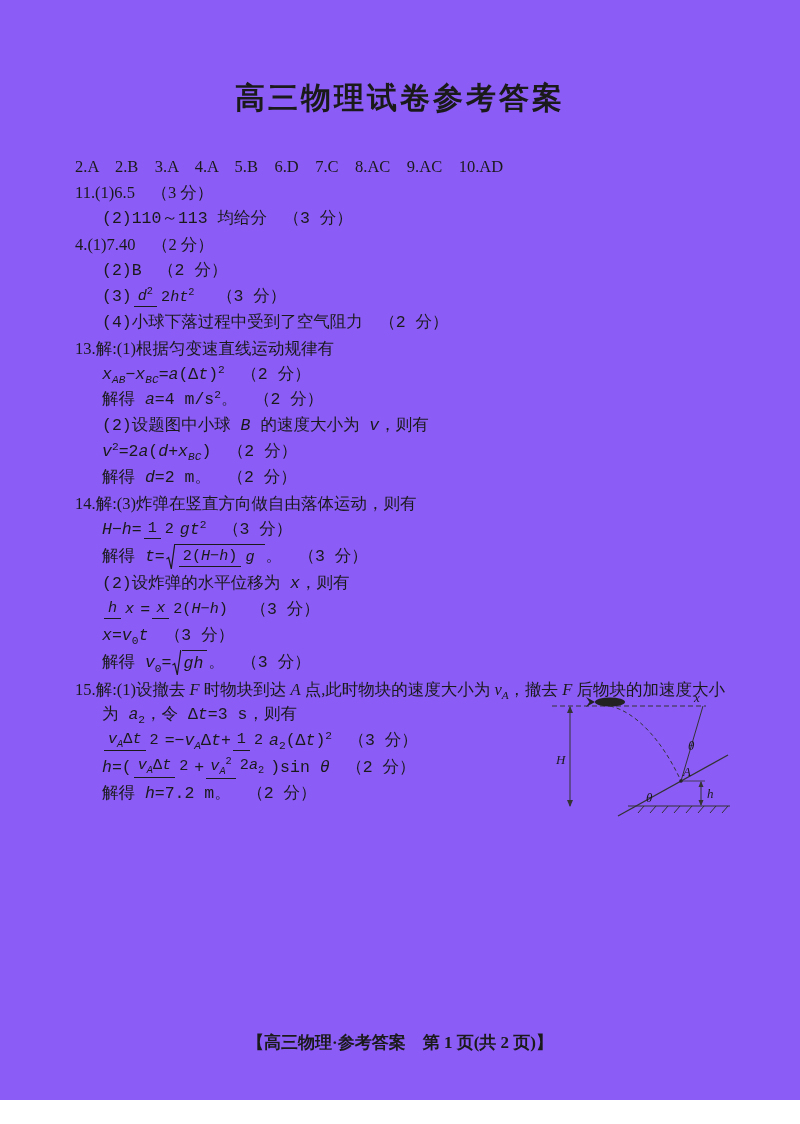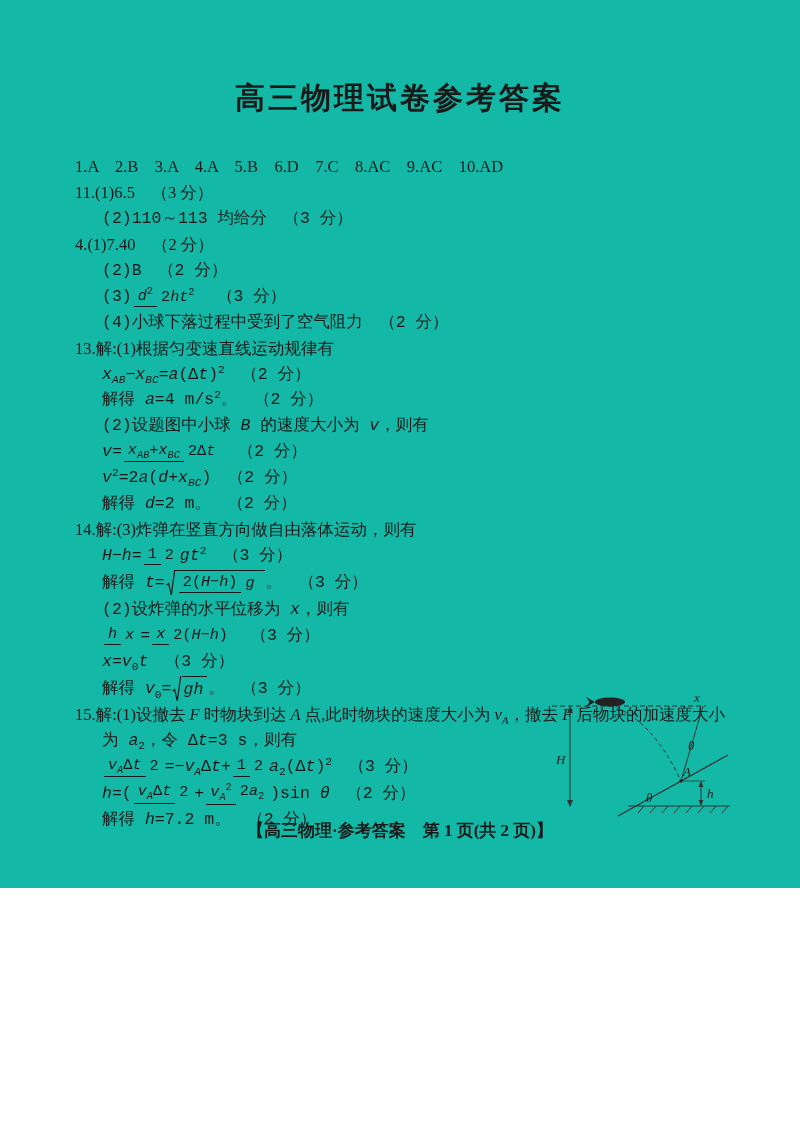--- a/index.html
+++ b/index.html
@@ -5,8 +5,8 @@
   html,body{margin:0;padding:0;background:#fff;}
   .page{
     position:relative;
-    width:800px;height:888px;
-    background:#14b8a6;color:#1a1a1a;
+    width:800px;height:1100px;
+    background:#8b5cf6;color:#1a1a1a;
     font-family:"Liberation Serif","DejaVu Serif",serif;
     overflow:hidden;
   }

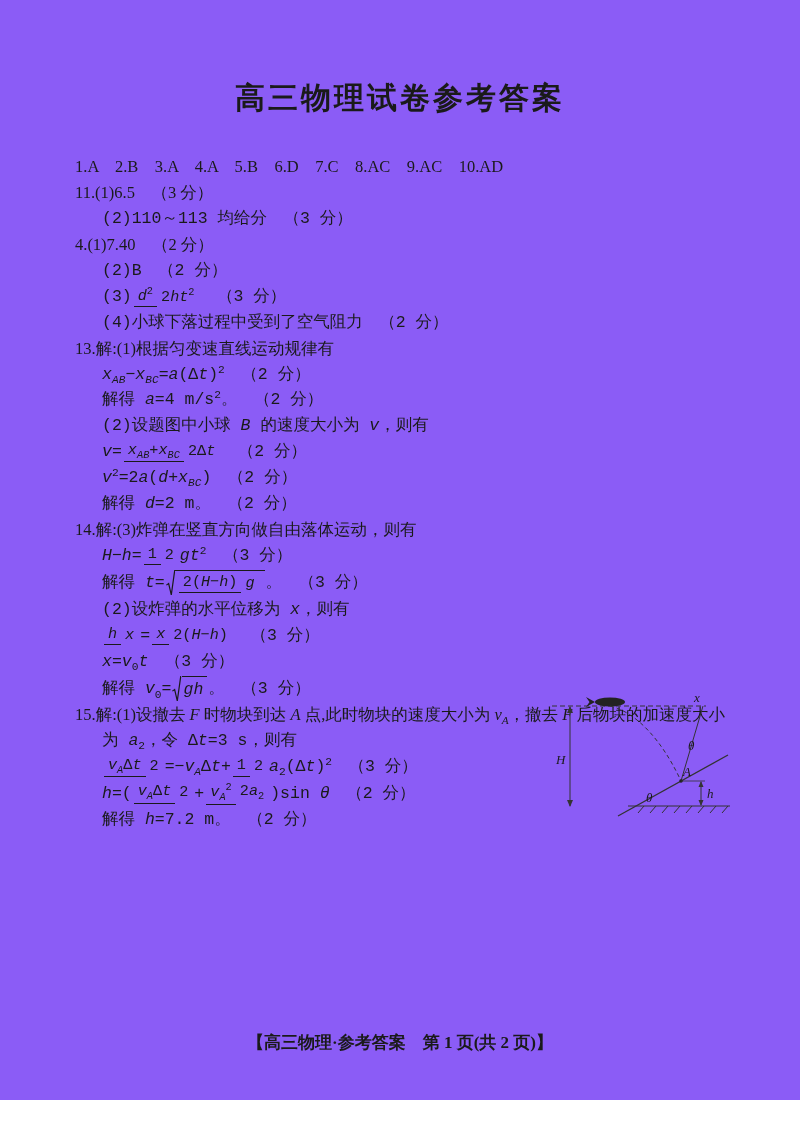--- a/index.html
+++ b/index.html
@@ -60,7 +60,7 @@
   <h1 class="title">高三物理试卷参考答案</h1>
 
   <div class="content">
-      <div class="line ind0">1.A　2.B　3.A　4.A　5.B　6.D　7.C　8.AC　9.AC　10.AD</div>
+      <div class="line ind0">2.A　2.B　3.A　4.A　5.B　6.D　7.C　8.AC　9.AC　10.AD</div>
       <div class="line ind0">11.(1)6.5　（3 分）</div>
       <div class="line ind1">(2)110～113 均给分　（3 分）</div>
       <div class="line ind0">4.(1)7.40　（2 分）</div>

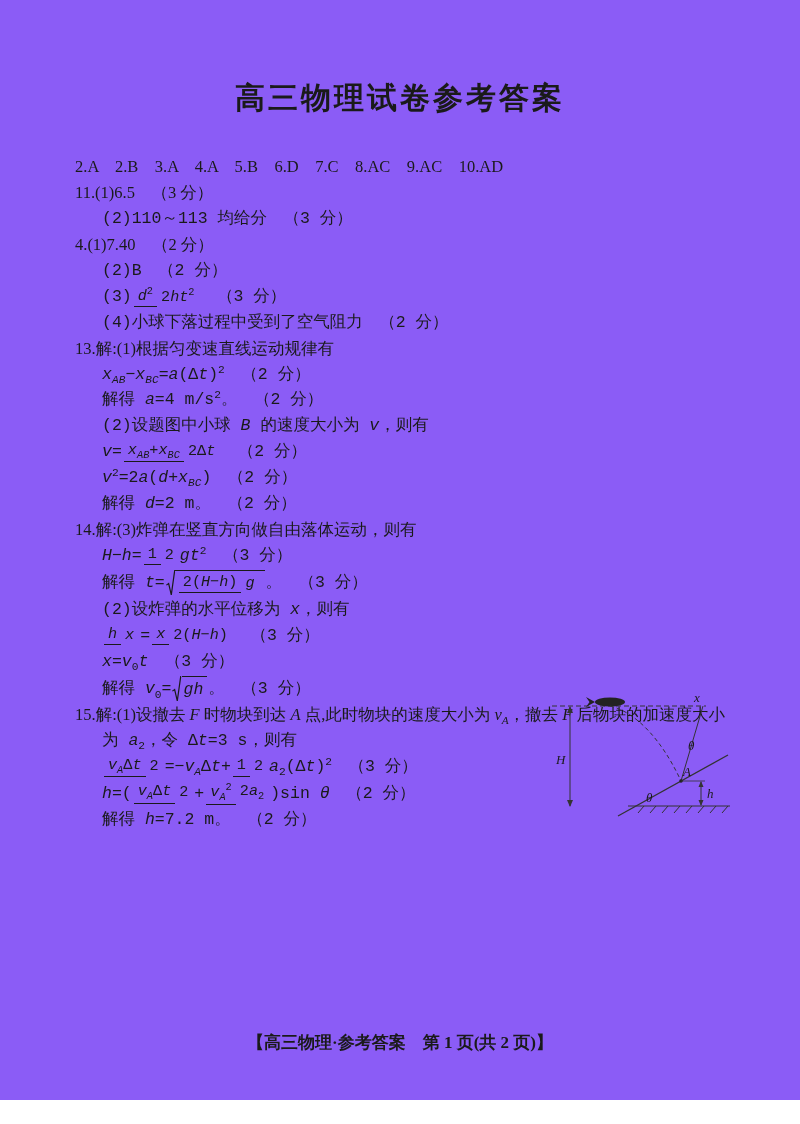--- a/index.html
+++ b/index.html
@@ -71,7 +71,6 @@
       <div class="line ind1"><i>x</i><sub><i>A</i><i>B</i></sub>−<i>x</i><sub><i>B</i><i>C</i></sub>=<i>a</i>(Δ<i>t</i>)<sup>2</sup>　（2 分）</div>
       <div class="line ind1">解得 <i>a</i>=4 <span class="rm">m/s</span><sup>2</sup>。　（2 分）</div>
       <div class="line ind1">(2)设题图中小球 <i>B</i> 的速度大小为 <i>v</i>，则有</div>
-      <div class="line ind1"><i>v</i>=<span class="frac"><span class="fr-n"><i>x</i><sub><i>A</i><i>B</i></sub>+<i>x</i><sub><i>B</i><i>C</i></sub></span><span class="fr-d">2Δ<i>t</i></span></span>　（2 分）</div>
       <div class="line ind1"><i>v</i><sup>2</sup>=2<i>a</i>(<i>d</i>+<i>x</i><sub><i>B</i><i>C</i></sub>)　（2 分）</div>
       <div class="line ind1">解得 <i>d</i>=2 <span class="rm">m</span>。　（2 分）</div>
       <div class="line ind0">14.解:(3)炸弹在竖直方向做自由落体运动，则有</div>

